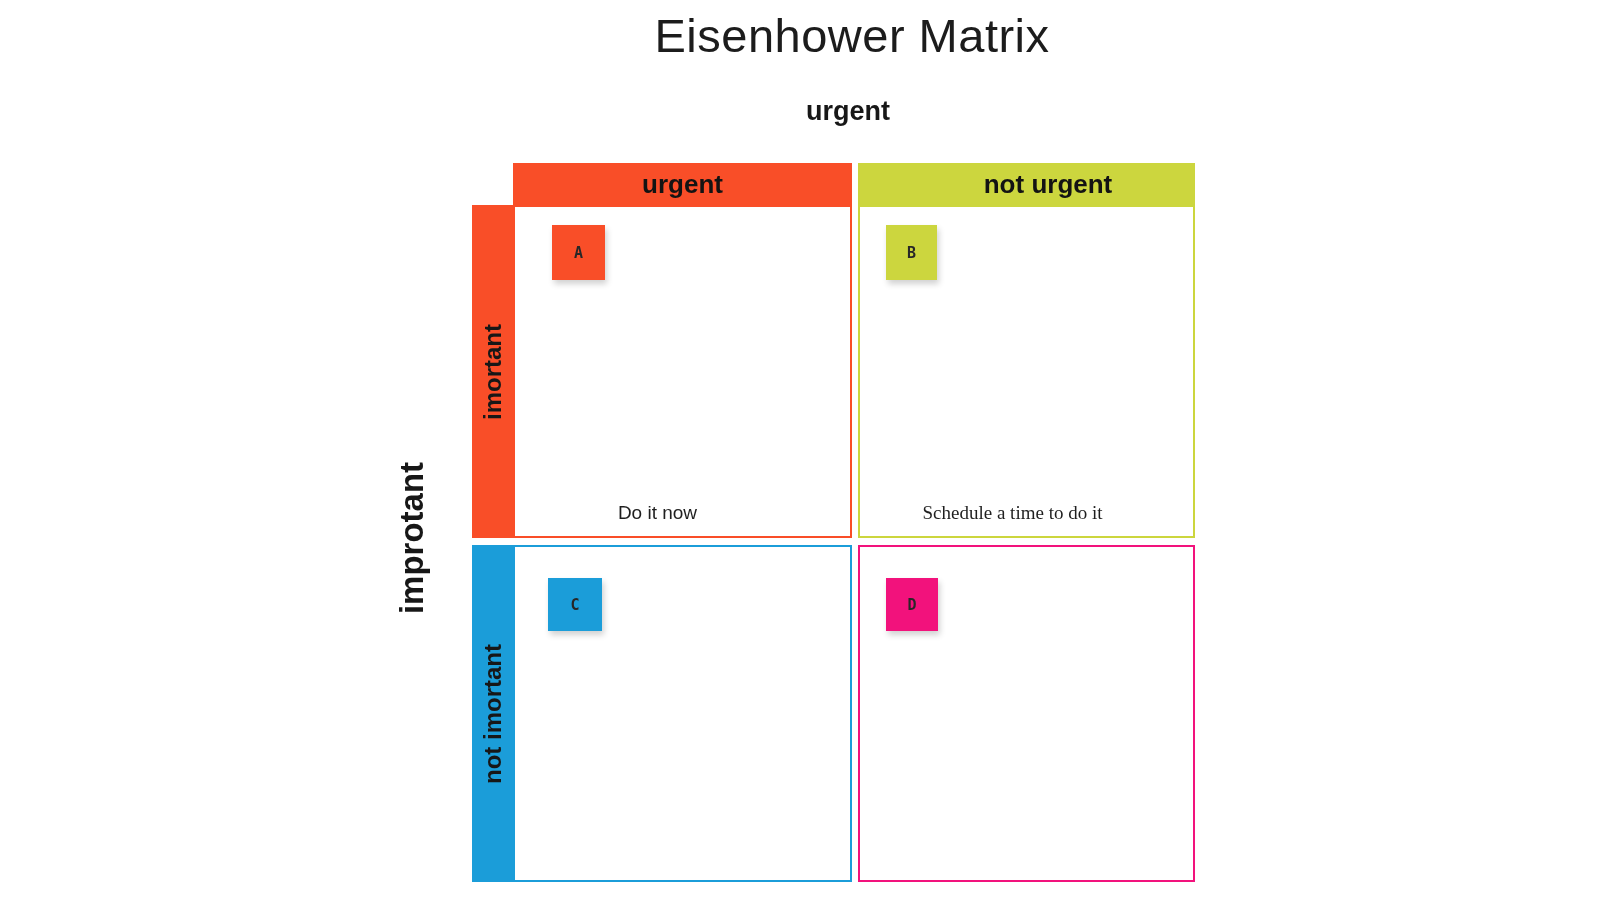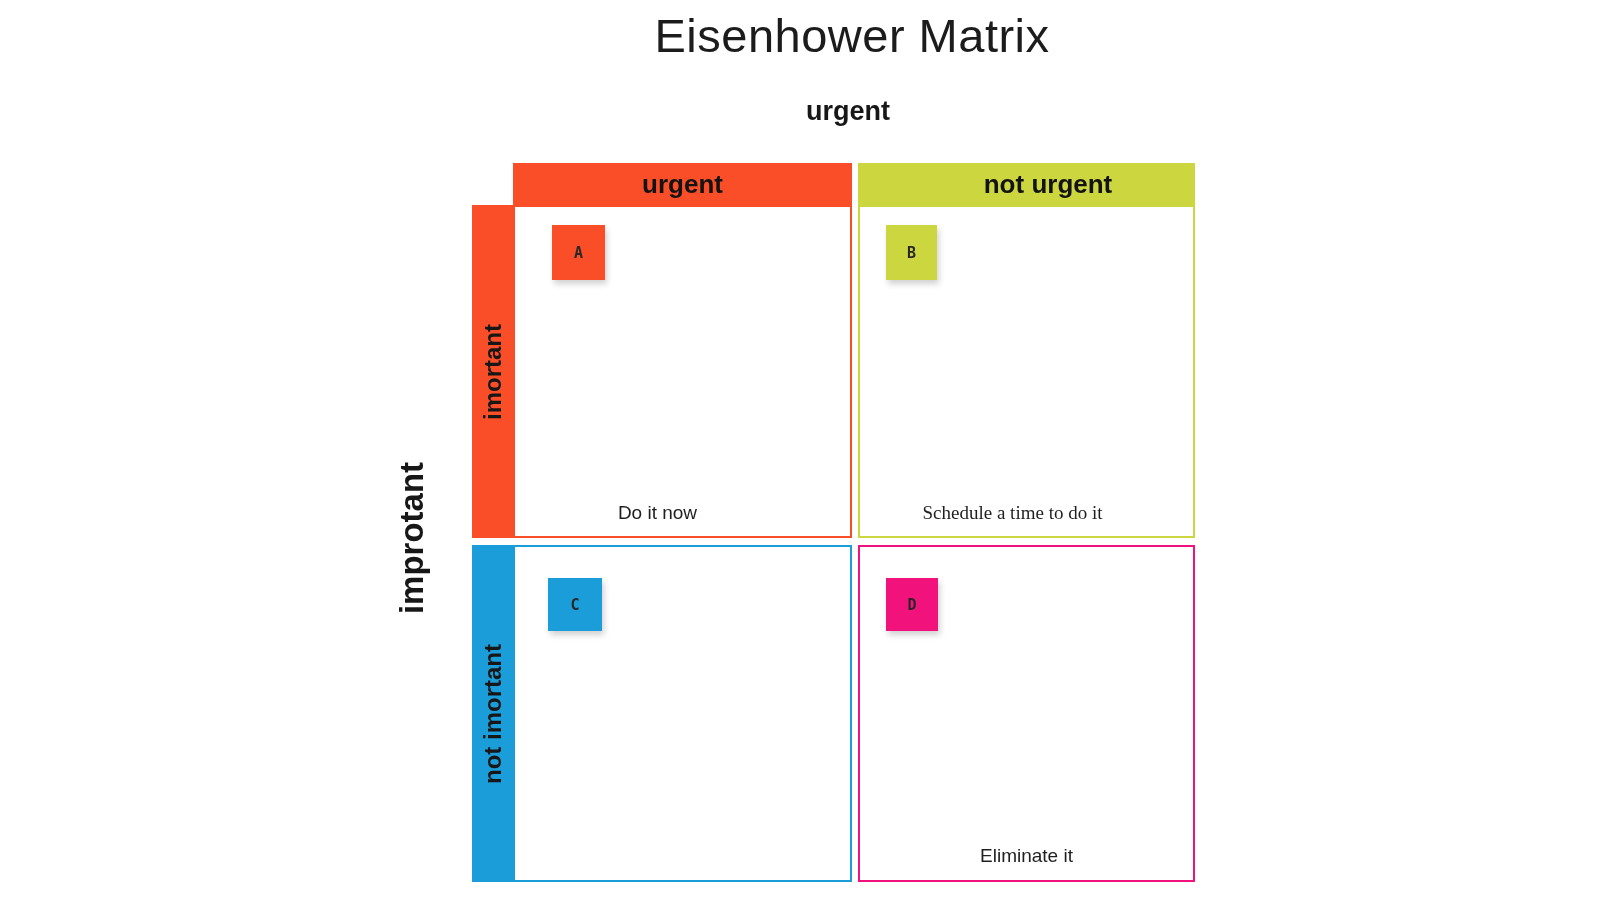--- a/index.html
+++ b/index.html
@@ -158,7 +158,6 @@
 
   <div class="quadrant q-d" style="border-color: rgb(242, 18, 124);">
     <div class="sticky" style="background-color: rgb(242, 18, 124);">D</div>
-    <div class="caption">Eliminate it</div>
   </div>
 
 </div>

